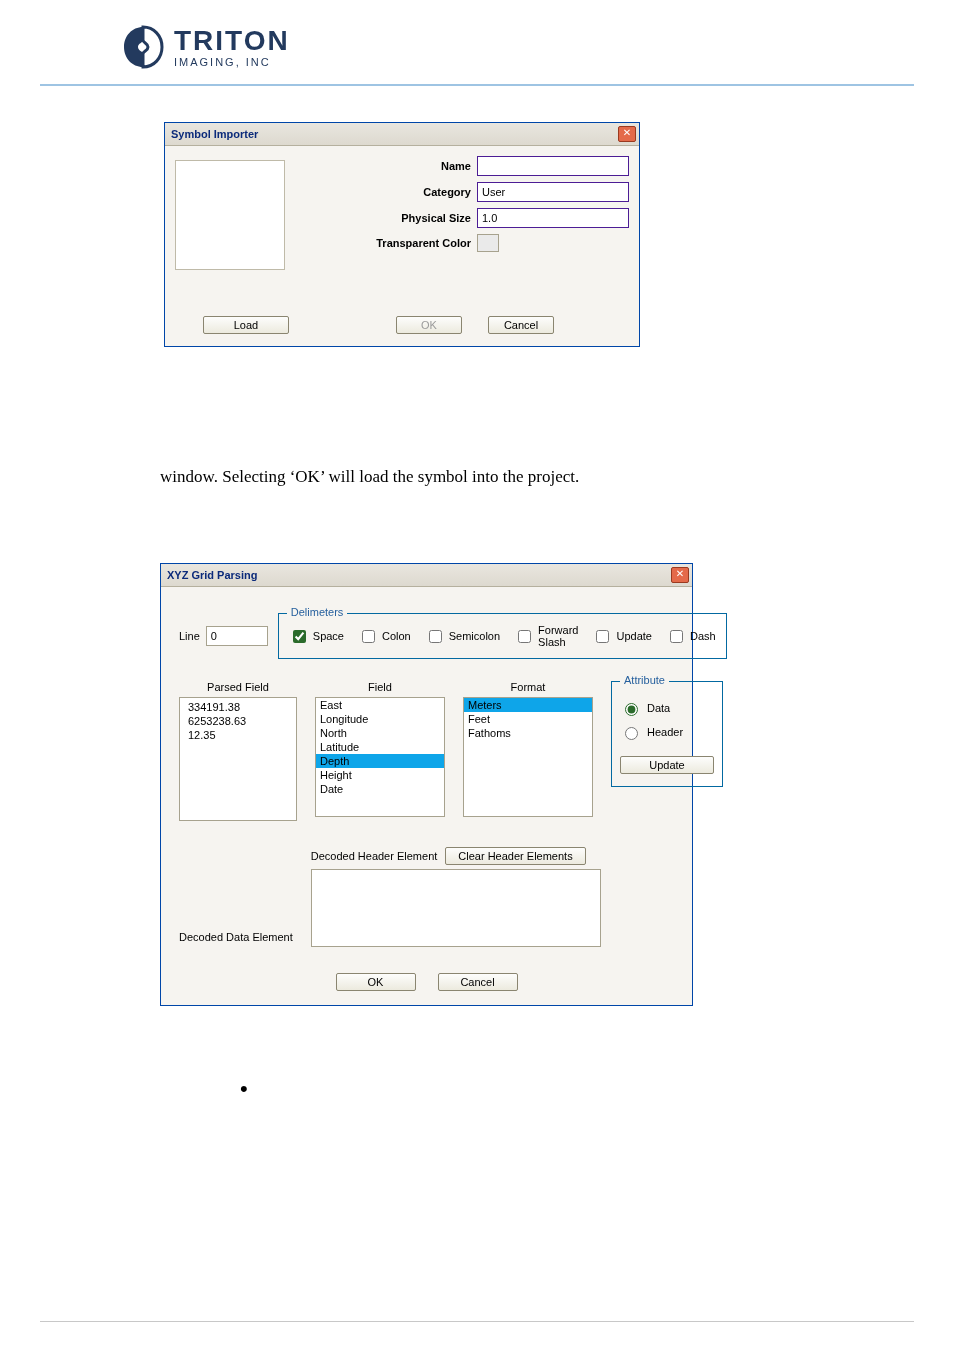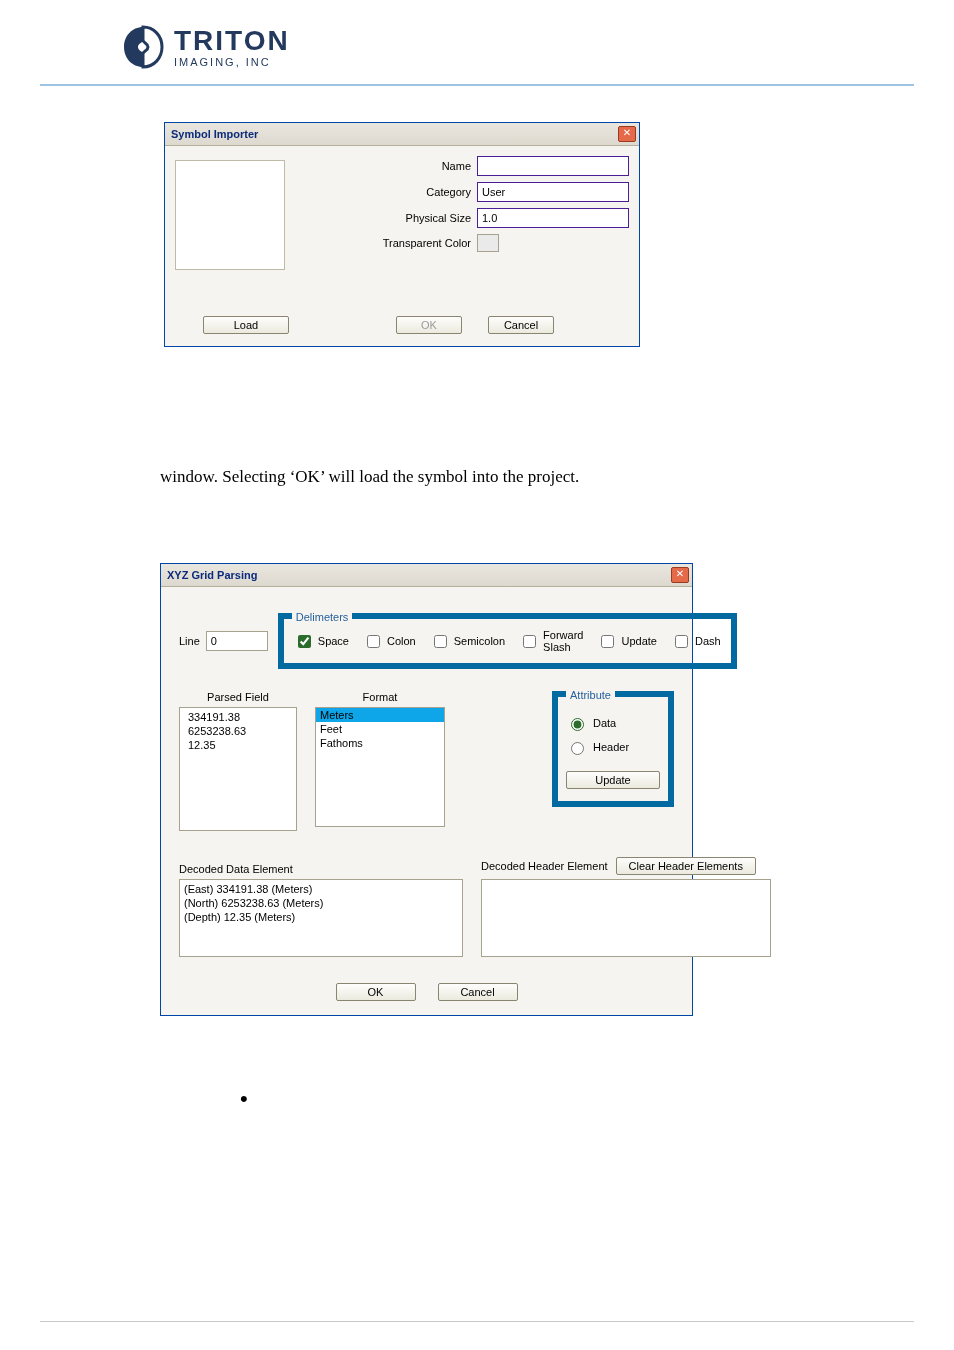--- a/index.html
+++ b/index.html
@@ -30,7 +30,7 @@
   .sym-preview { width: 128px; height: 108px; background: #fff; border: 1px solid #bfbaa8; margin: 4px 2px 6px 4px; }
   .sym-form { flex: 1; padding-left: 4px; }
   .sym-form-row { display: flex; align-items: center; margin-bottom: 6px; }
-  .sym-form-row .lbl { width: 180px; text-align: right; padding-right: 6px; }
+  .sym-form-row .lbl { width: 180px; text-align: right; padding-right: 6px; font-weight: bold; }
   .sym-form-row input[type=text] { flex: 1; height: 18px; border: 1px solid #4c1d95; background: #fff; padding: 0 4px; font-size: 11px; }
   .sym-form-row .color-swatch { width: 20px; height: 16px; border: 1px solid #a7a28e; background: #eaeaea; }
   .sym-bottom { display: flex; align-items: center; margin-top: 40px; }

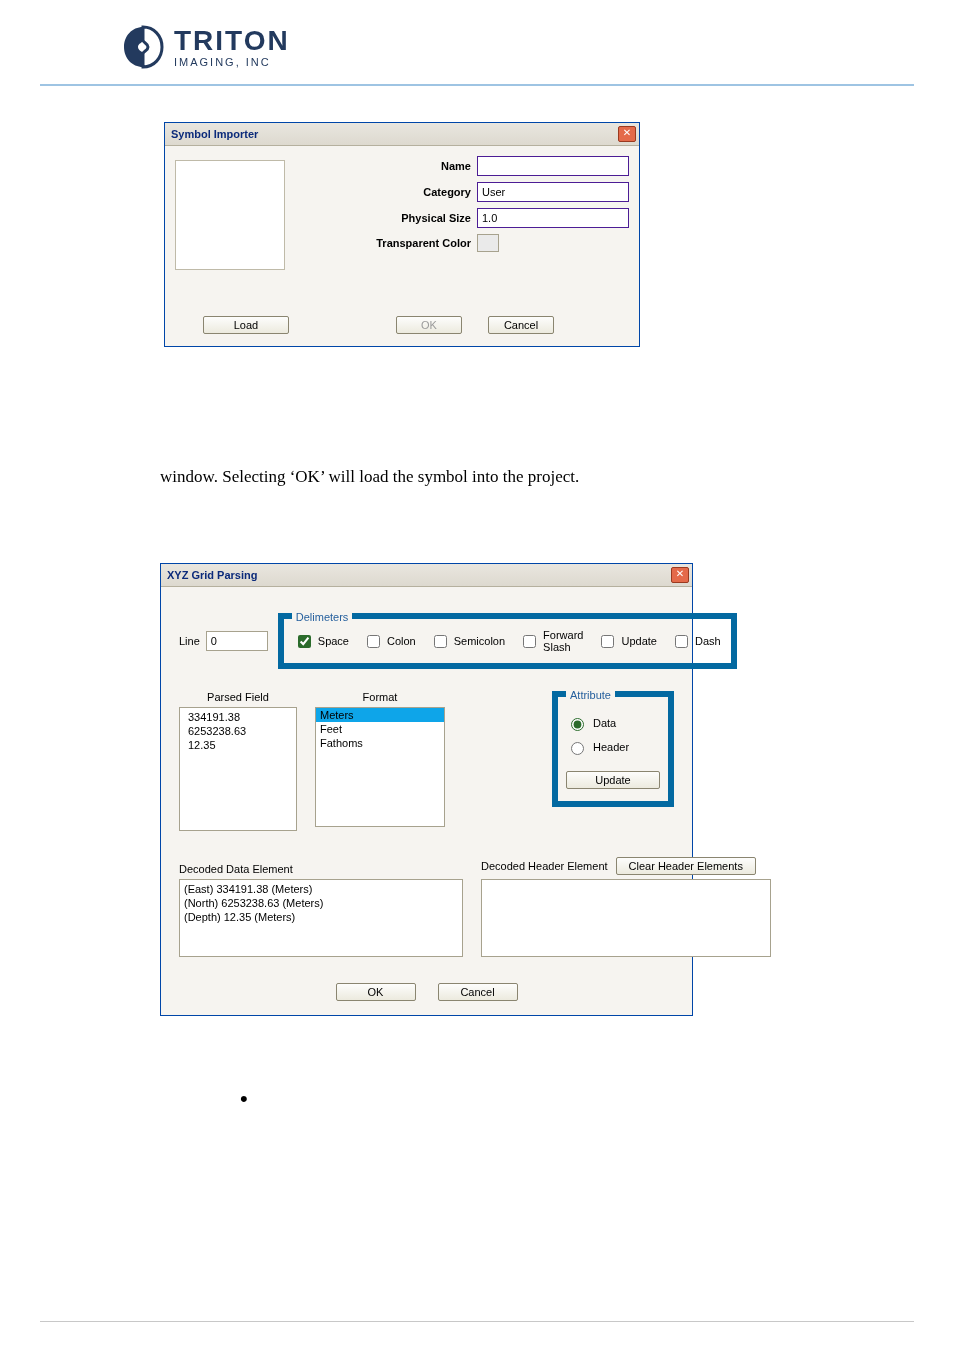--- a/index.html
+++ b/index.html
@@ -51,7 +51,7 @@
   .line-ctrl { display: flex; align-items: center; gap: 6px; }
   .line-ctrl input { width: 52px; height: 18px; border: 1px solid #a7a28e; padding: 0 4px; font-size: 11px; }
 
-  .group { border: 6px solid #0369a1; position: relative; padding: 10px 10px; }
+  .group { border: 1px solid #0369a1; position: relative; padding: 10px 10px; }
   .group-title { position: absolute; top: -8px; left: 8px; background: #f6f4f0; padding: 0 4px; color: #255f9d; font-size: 11px; }
   .delim-group { flex: 1; }
   .delim-opts { display: flex; flex-wrap: nowrap; gap: 14px; }

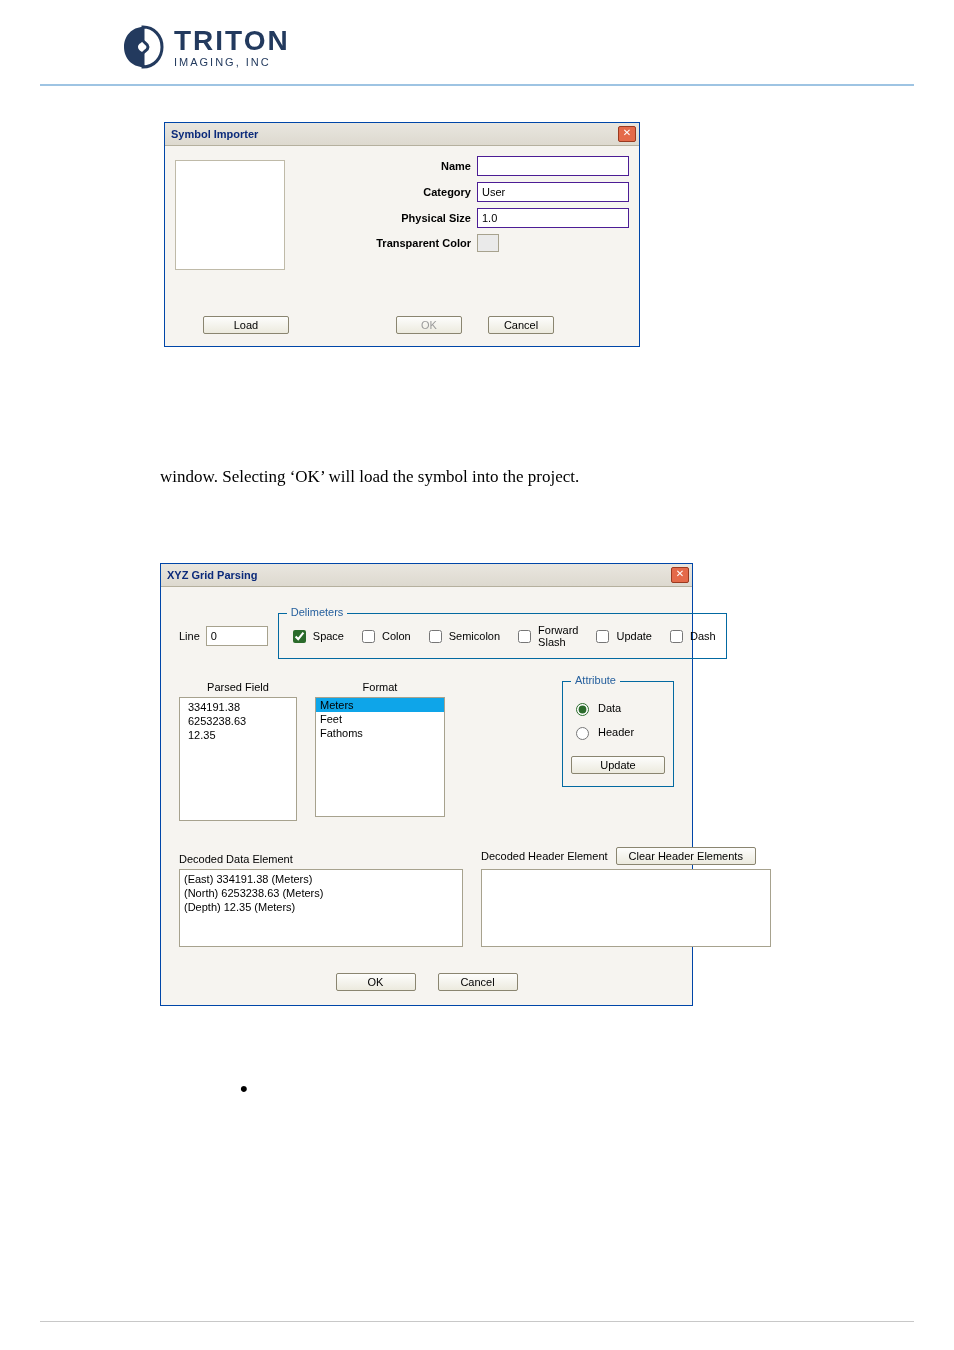--- a/index.html
+++ b/index.html
@@ -200,6 +200,18 @@
               </div>
           </div>
           <div class="col-block">
+            <span class="hdr">Field</span>
+            <div class="listbox lb-field" id="lb-field">
+                <div class="lb-item">East</div>
+                <div class="lb-item">Longitude</div>
+                <div class="lb-item">North</div>
+                <div class="lb-item">Latitude</div>
+                <div class="lb-item sel">Depth</div>
+                <div class="lb-item">Height</div>
+                <div class="lb-item">Date</div>
+              </div>
+          </div>
+          <div class="col-block">
             <span class="hdr">Format</span>
             <div class="listbox lb-format" id="lb-format">
                 <div class="lb-item sel">Meters</div>

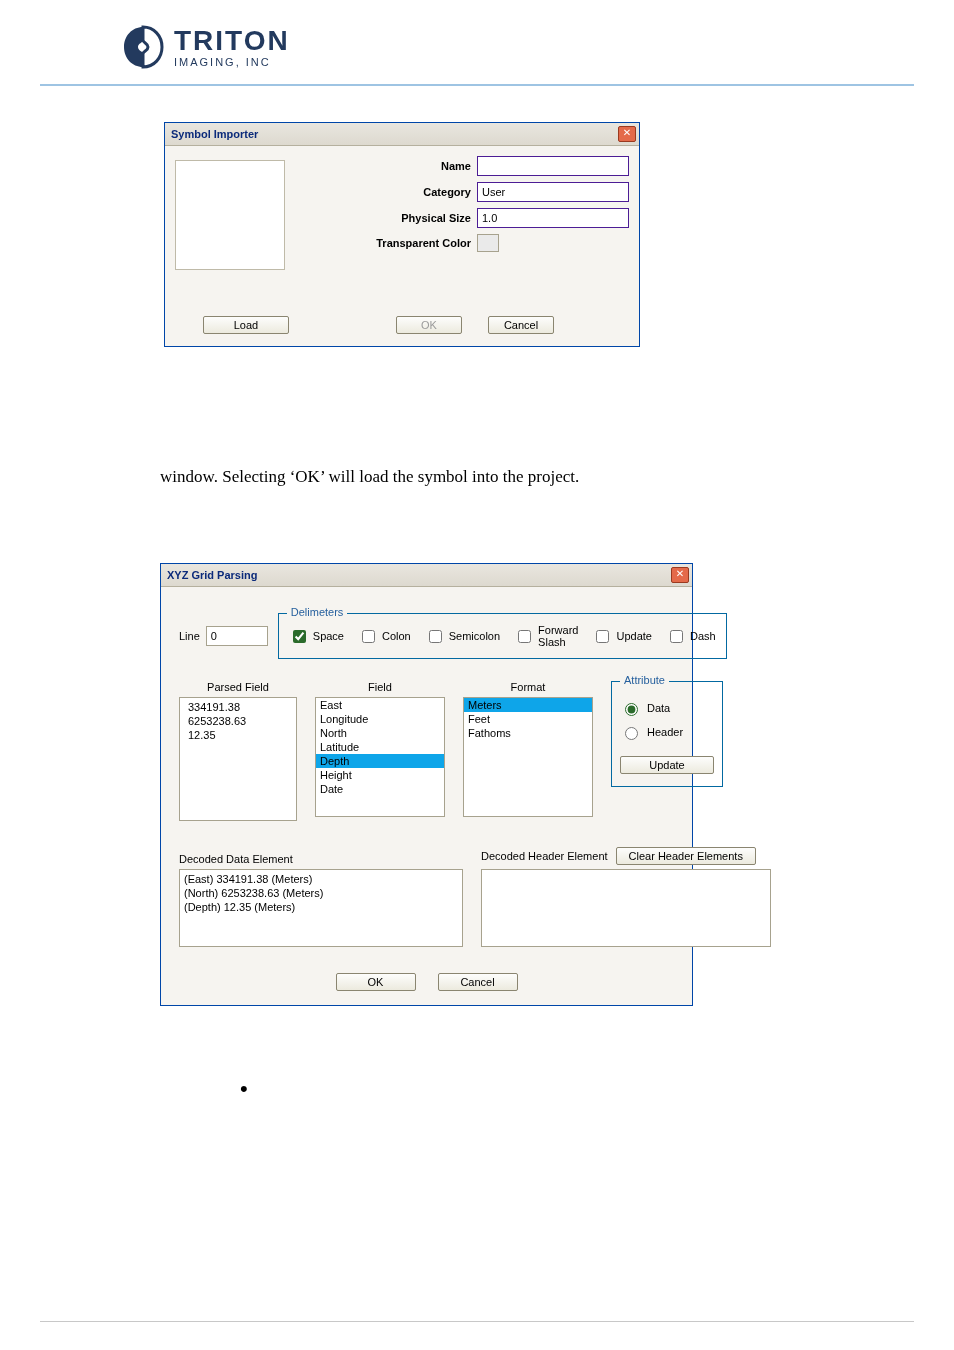--- a/index.html
+++ b/index.html
@@ -238,7 +238,6 @@
         <div class="decoded-row">
           <div class="dec-block">
             <span class="hdr">Decoded Data Element</span>
-            <div class="dec-box dec-data" id="dec-data">(East) 334191.38 (Meters)<br>(North) 6253238.63 (Meters)<br>(Depth) 12.35 (Meters)</div>
           </div>
           <div class="dec-block">
             <div style="display:flex; align-items:center; gap:8px; margin-bottom:4px;">

